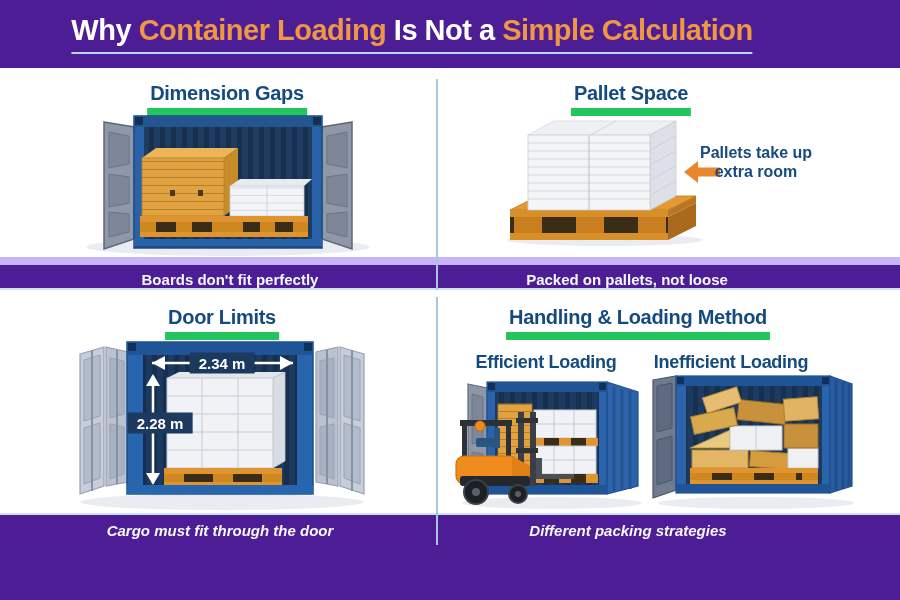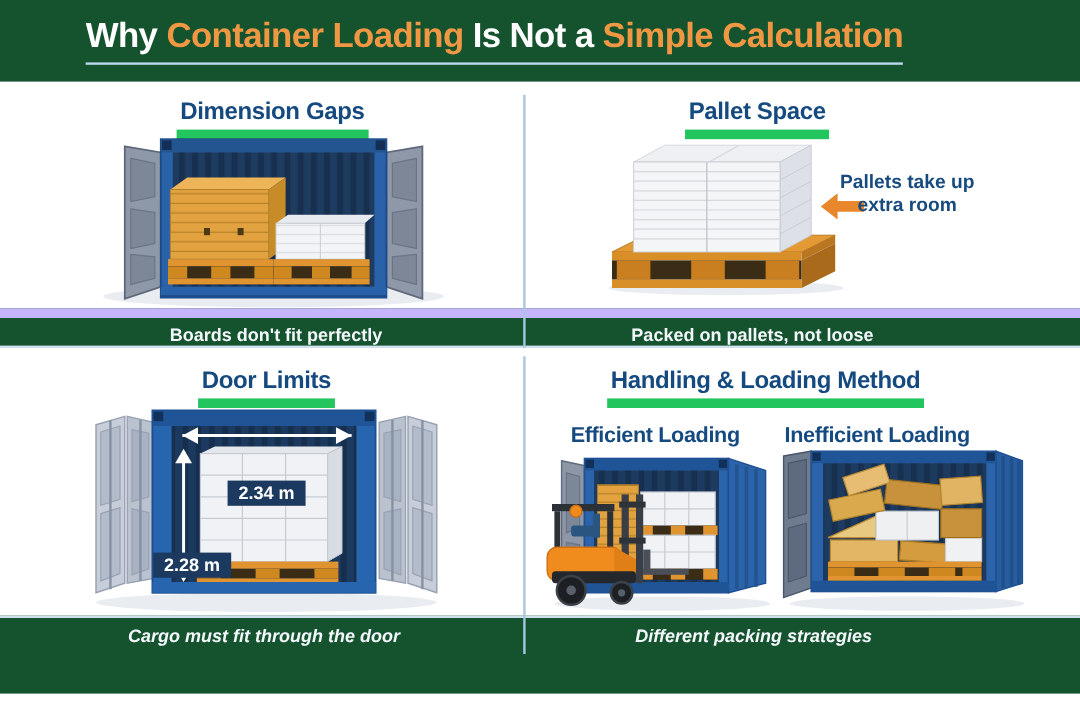--- a/index.html
+++ b/index.html
@@ -5,7 +5,7 @@
   html,body{margin:0;padding:0;background:#ffffff;}
   .canvas{position:relative;width:900px;height:600px;background:#ffffff;overflow:hidden;
           font-family:"Liberation Sans", sans-serif;}
-  .band{position:absolute;left:0;width:900px;background:#14532d;}
+  .band{position:absolute;left:0;width:900px;background:#4c1d95;}
   .header-band{top:0;height:68px;}
   .title-wrap{position:absolute;left:412px;top:13px;transform:translateX(-50%);text-align:center;white-space:nowrap;}
   .title-line{font-size:29px;font-weight:bold;letter-spacing:-0.5px;line-height:34px;}

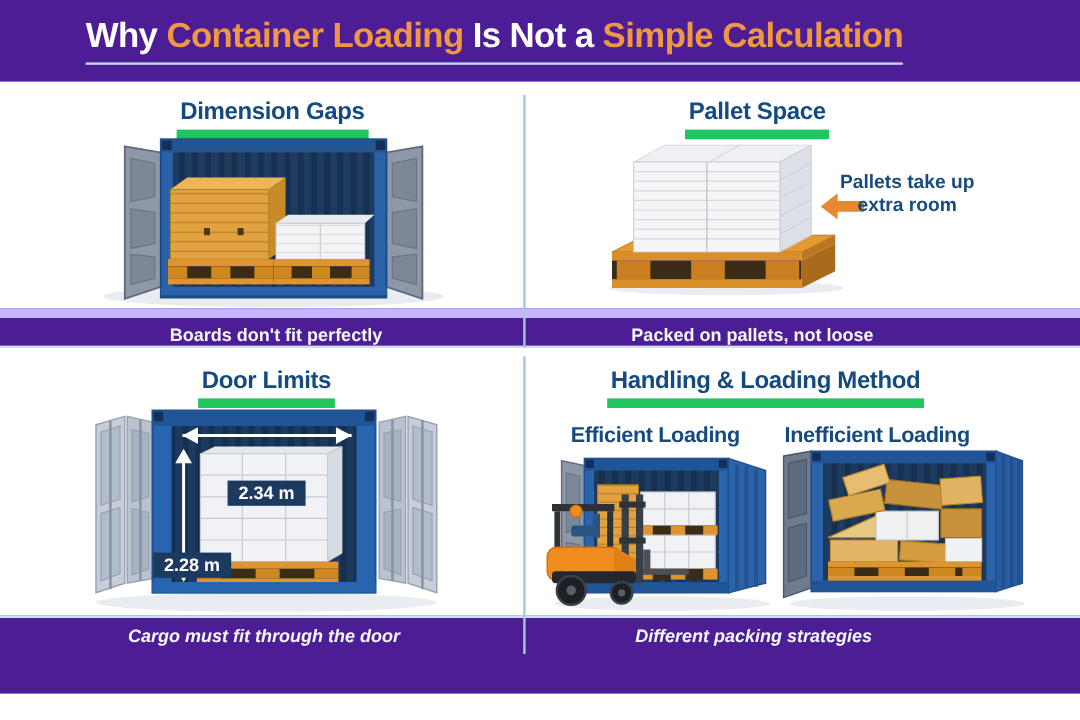--- a/index.html
+++ b/index.html
@@ -24,7 +24,7 @@
                letter-spacing:-0.3px;white-space:nowrap;}
   .illus{position:absolute;}
   .dim-label{position:absolute;transform:translate(-50%,-50%);background:#1c3a5f;color:#ffffff;
-             font-size:15px;font-weight:bold;padding:2px 9px;white-space:nowrap;z-index:6;margin-top:48px;}
+             font-size:15px;font-weight:bold;padding:2px 9px;white-space:nowrap;z-index:6;}
   .annotation{position:absolute;width:116px;text-align:center;color:#174a7e;font-size:16px;
               font-weight:bold;line-height:19px;z-index:6;}
 </style>

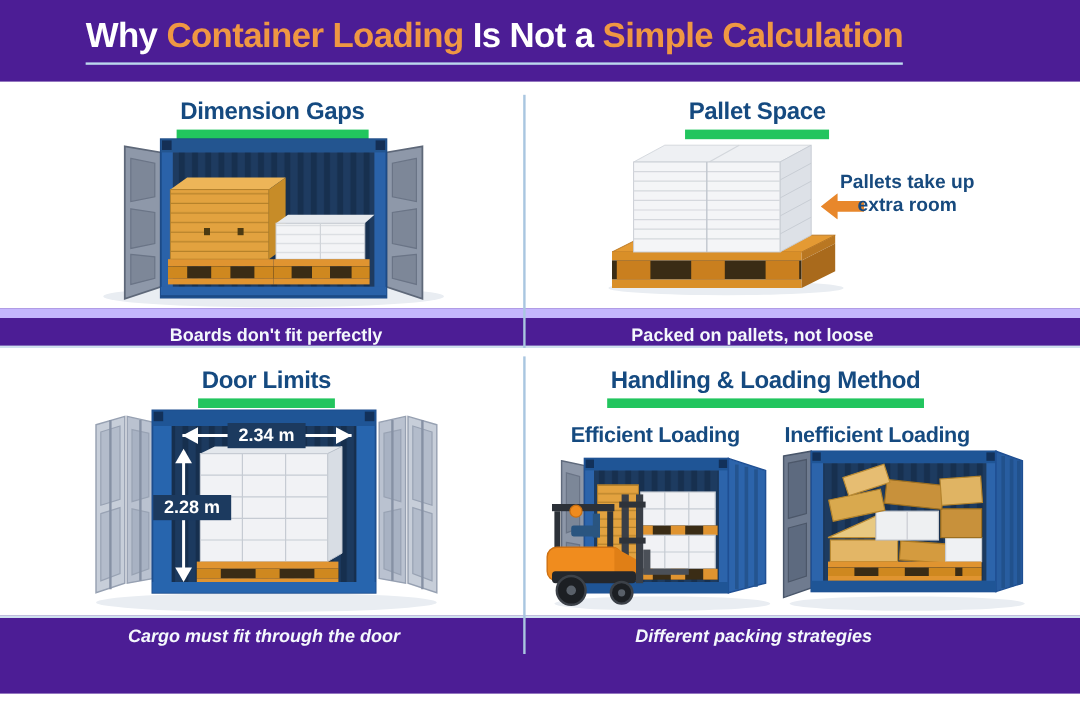--- a/index.html
+++ b/index.html
@@ -13,7 +13,7 @@
   .t-orange{color:#ef9743;}
   .title-underline{height:2px;background:#bcd7ee;margin-top:5px;}
   .caption-band1{top:257px;height:33px;border-top:8px solid #c4b5fd;border-bottom:2px solid #cfe0ee;box-sizing:border-box;}
-  .caption-band2{top:513px;height:65px;border-top:2px solid #cfe0ee;box-sizing:border-box;}
+  .caption-band2{top:513px;height:87px;border-top:2px solid #cfe0ee;box-sizing:border-box;}
   .caption{position:absolute;transform:translateX(-50%);color:#f4f8fc;font-size:15px;font-weight:bold;white-space:nowrap;}
   .caption-band1 .caption{top:0;line-height:29px;}
   .caption-band2 .caption{top:5px;line-height:22px;font-style:italic;}

